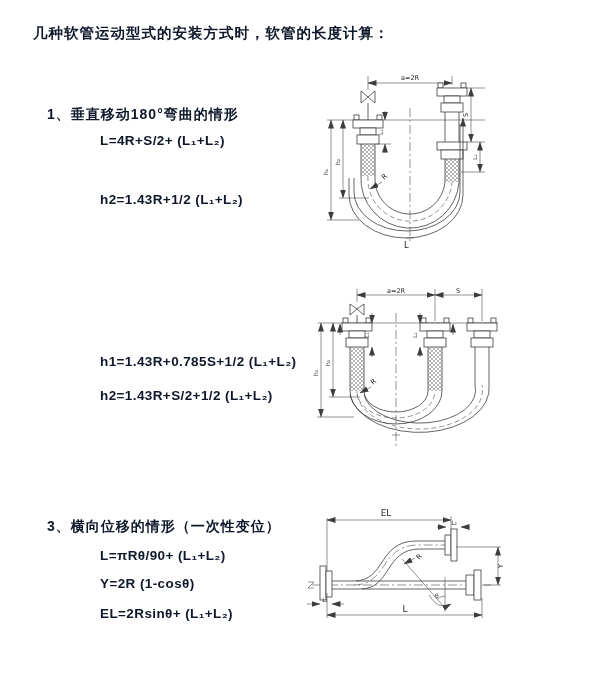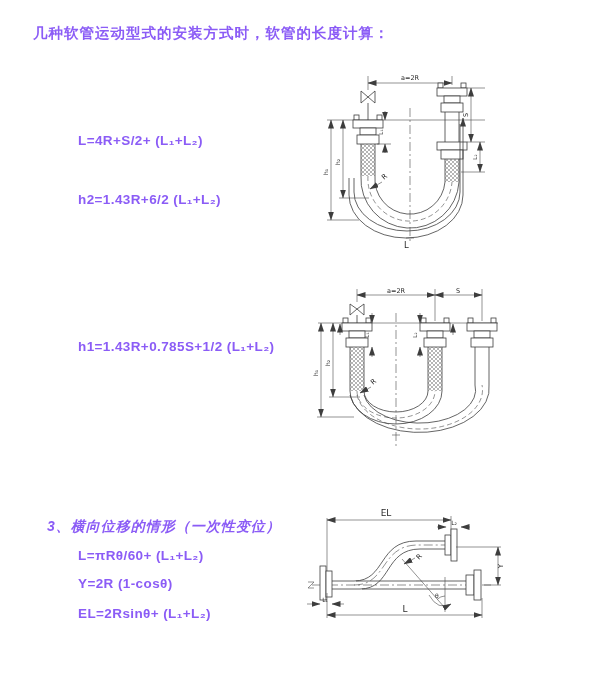--- a/index.html
+++ b/index.html
@@ -5,7 +5,7 @@
   html,body{margin:0;padding:0;background:#e8e8e8;}
   .page{
     position:relative;width:600px;height:675px;background:#ffffff;
-    font-family:"Liberation Sans","DejaVu Sans",sans-serif;color:#8b5cf6;
+    font-family:"Liberation Sans","DejaVu Sans",sans-serif;color:#0f172a;
     overflow:hidden;margin:0 auto;
   }
   .abs{position:absolute;}

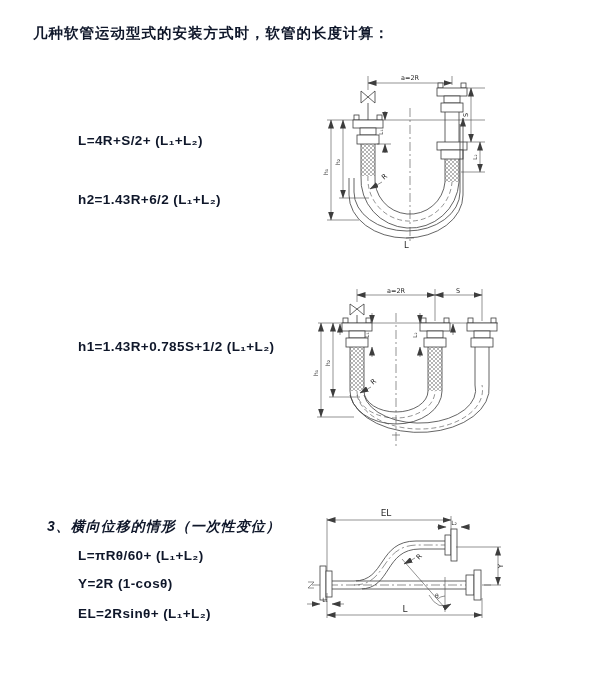--- a/index.html
+++ b/index.html
@@ -36,6 +36,7 @@
 
   <div class="abs title">几种软管运动型式的安装方式时，软管的长度计算：</div>
 
+  <div class="abs sec-heading" id="h1-1">1、垂直移动180°弯曲的情形</div>
   <div class="abs formula" id="f1-1">L=4R+S/2+ (L₁+L₂)</div>
   <div class="abs formula" id="f1-3">h2=1.43R+6/2 (L₁+L₂)</div>
 

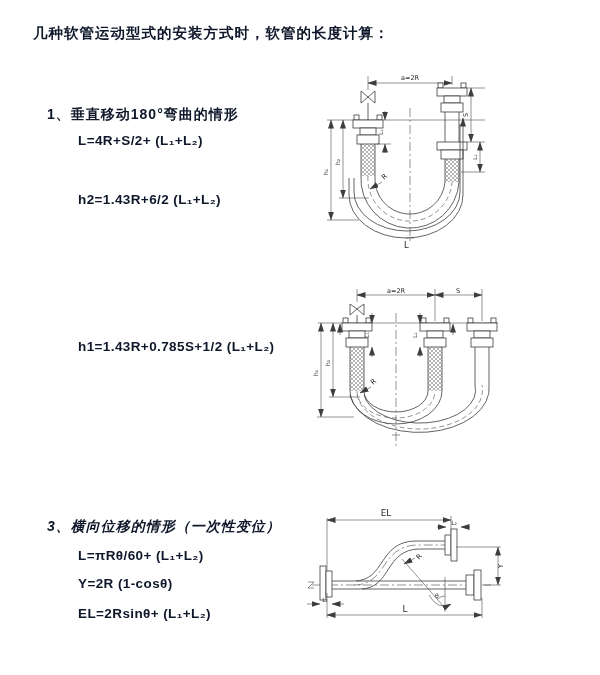--- a/index.html
+++ b/index.html
@@ -11,7 +11,7 @@
   .abs{position:absolute;}
   .title{left:33px;top:24px;font-size:14.5px;font-weight:bold;letter-spacing:1px;}
   .sec-heading{font-size:14px;font-weight:bold;letter-spacing:1px;}
-  .formula{font-size:13.5px;font-weight:bold;letter-spacing:.4px;white-space:pre;}
+  .formula{font-size:13.5px;font-weight:bold;letter-spacing:.4px;white-space:pre;margin-left:22px;}
   #h1-1{left:47px;top:106px;}
   #f1-1{left:78px;top:133px;} #f1-2{left:78px;top:163px;} #f1-3{left:78px;top:192px;}
   #h2-1{left:47px;top:297px;}

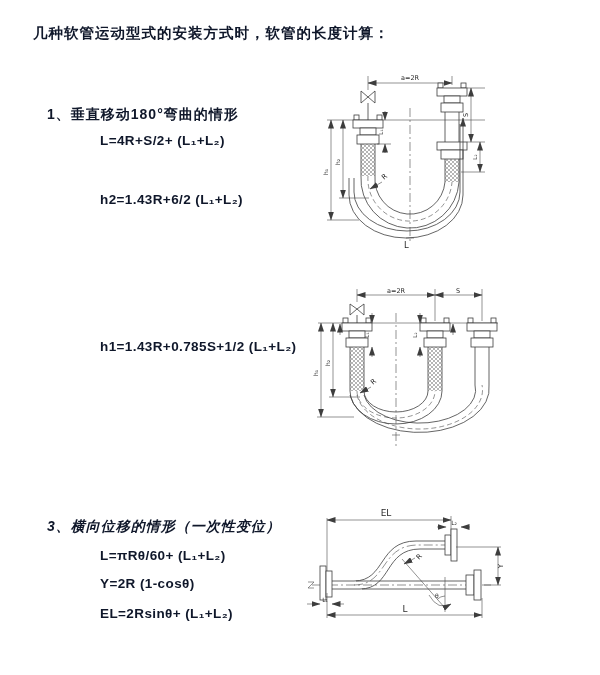--- a/index.html
+++ b/index.html
@@ -38,7 +38,7 @@
 
   <div class="abs sec-heading" id="h1-1">1、垂直移动180°弯曲的情形</div>
   <div class="abs formula" id="f1-1">L=4R+S/2+ (L₁+L₂)</div>
-  <div class="abs formula" id="f1-3">h2=1.43R+6/2 (L₁+L₂)</div>
+  <div class="abs formula" id="f1-3">h2=1.43R+1/2 (L₁+L₂)</div>
 
   <div class="abs formula" id="f2-2">h1=1.43R+0.785S+1/2 (L₁+L₂)</div>
 

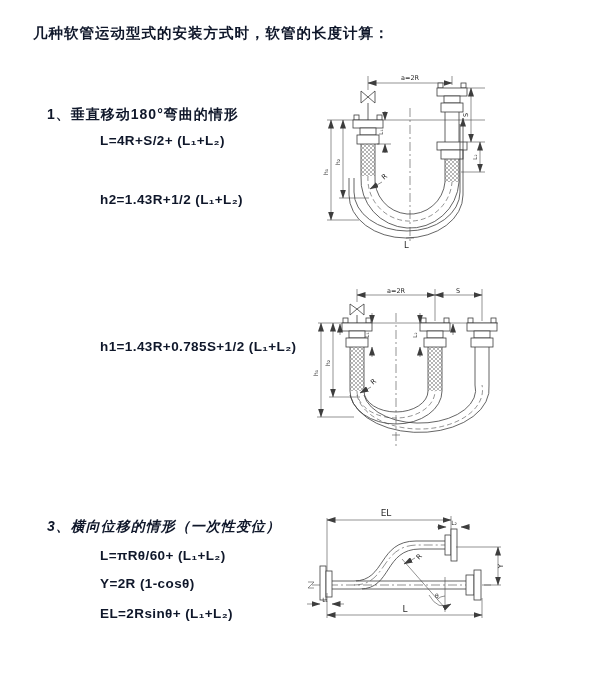--- a/index.html
+++ b/index.html
@@ -15,7 +15,7 @@
   #h1-1{left:47px;top:106px;}
   #f1-1{left:78px;top:133px;} #f1-2{left:78px;top:163px;} #f1-3{left:78px;top:192px;}
   #h2-1{left:47px;top:297px;}
-  #f2-1{left:78px;top:329px;} #f2-2{left:78px;top:339px;} #f2-3{left:78px;top:388px;}
+  #f2-1{left:78px;top:329px;} #f2-2{left:78px;top:354px;} #f2-3{left:78px;top:388px;}
   #h3-1{left:47px;top:518px;font-style:italic;}
   #f3-1{left:78px;top:548px;} #f3-2{left:78px;top:576px;text-align:center;} #f3-3{left:78px;top:606px;}
   svg{position:absolute;overflow:visible;}

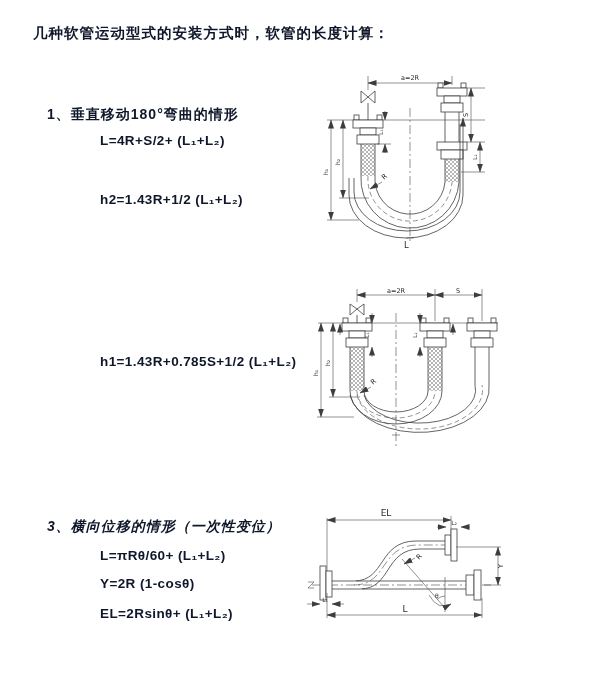--- a/index.html
+++ b/index.html
@@ -41,6 +41,7 @@
   <div class="abs formula" id="f1-3">h2=1.43R+1/2 (L₁+L₂)</div>
 
   <div class="abs formula" id="f2-2">h1=1.43R+0.785S+1/2 (L₁+L₂)</div>
+  <div class="abs formula" id="f2-3">h2=1.43R+S/2+1/2 (L₁+L₂)</div>
 
   <div class="abs sec-heading" id="h3-1">3、横向位移的情形（一次性变位）</div>
   <div class="abs formula" id="f3-1">L=πRθ/60+ (L₁+L₂)</div>

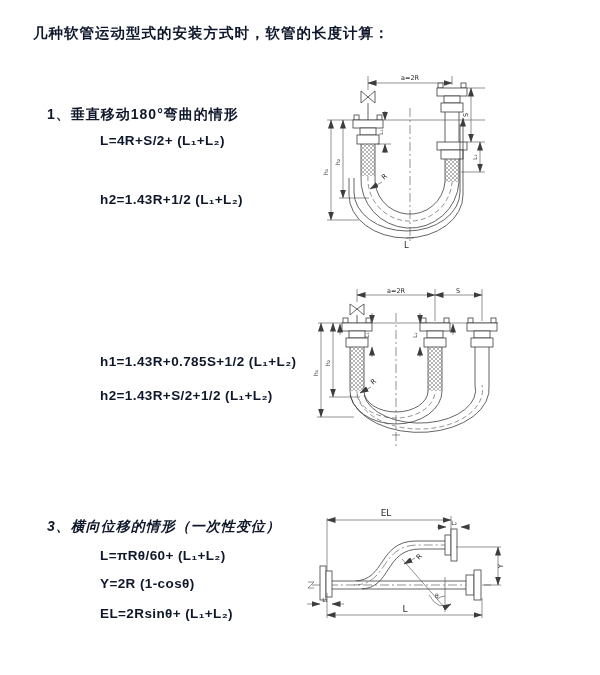--- a/index.html
+++ b/index.html
@@ -16,7 +16,7 @@
   #f1-1{left:78px;top:133px;} #f1-2{left:78px;top:163px;} #f1-3{left:78px;top:192px;}
   #h2-1{left:47px;top:297px;}
   #f2-1{left:78px;top:329px;} #f2-2{left:78px;top:354px;} #f2-3{left:78px;top:388px;}
-  #h3-1{left:47px;top:518px;font-style:italic;}
+  #h3-1{left:47px;top:518px;}
   #f3-1{left:78px;top:548px;} #f3-2{left:78px;top:576px;text-align:center;} #f3-3{left:78px;top:606px;}
   svg{position:absolute;overflow:visible;}
   #dwg1{left:313px;top:70px;}

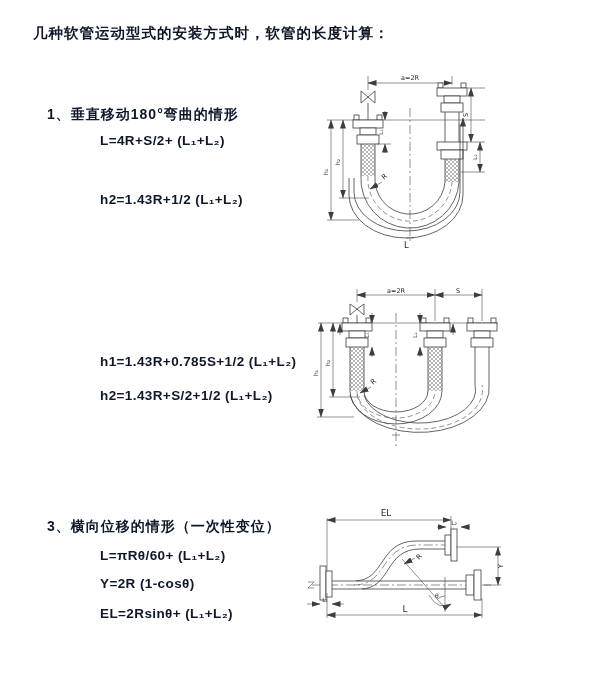--- a/index.html
+++ b/index.html
@@ -44,7 +44,7 @@
   <div class="abs formula" id="f2-3">h2=1.43R+S/2+1/2 (L₁+L₂)</div>
 
   <div class="abs sec-heading" id="h3-1">3、横向位移的情形（一次性变位）</div>
-  <div class="abs formula" id="f3-1">L=πRθ/60+ (L₁+L₂)</div>
+  <div class="abs formula" id="f3-1">L=πRθ/90+ (L₁+L₂)</div>
   <div class="abs formula" id="f3-2">Y=2R (1-cosθ)</div>
   <div class="abs formula" id="f3-3">EL=2Rsinθ+ (L₁+L₂)</div>
 

